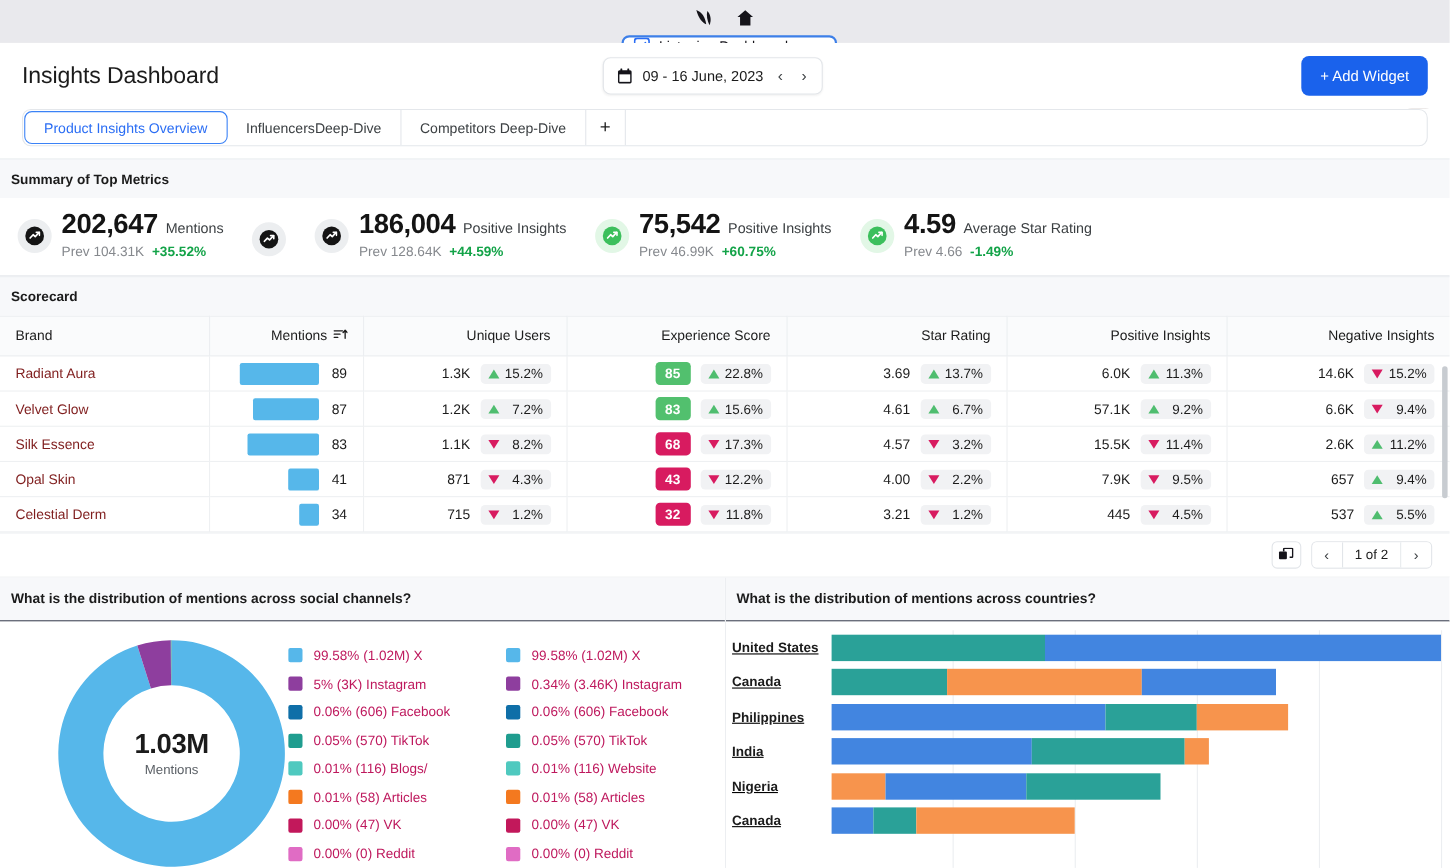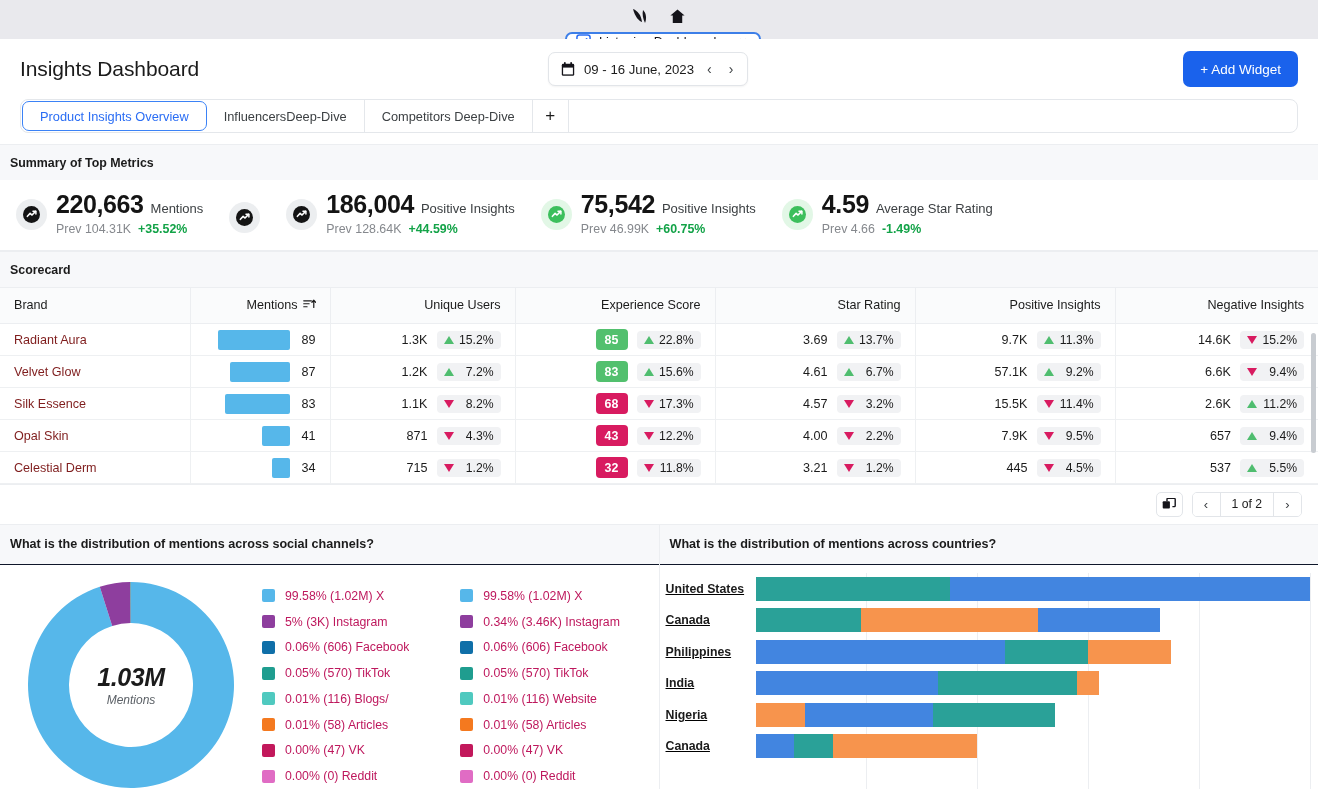--- a/index.html
+++ b/index.html
@@ -420,7 +420,7 @@
        </div>
        <div class="m-body">
          <div class="m-top">
-           <span class="m-val">220,663</span>
+           <span class="m-val">202,647</span>
            <span class="m-label">Mentions</span>
          </div>
          <div class="m-sub">

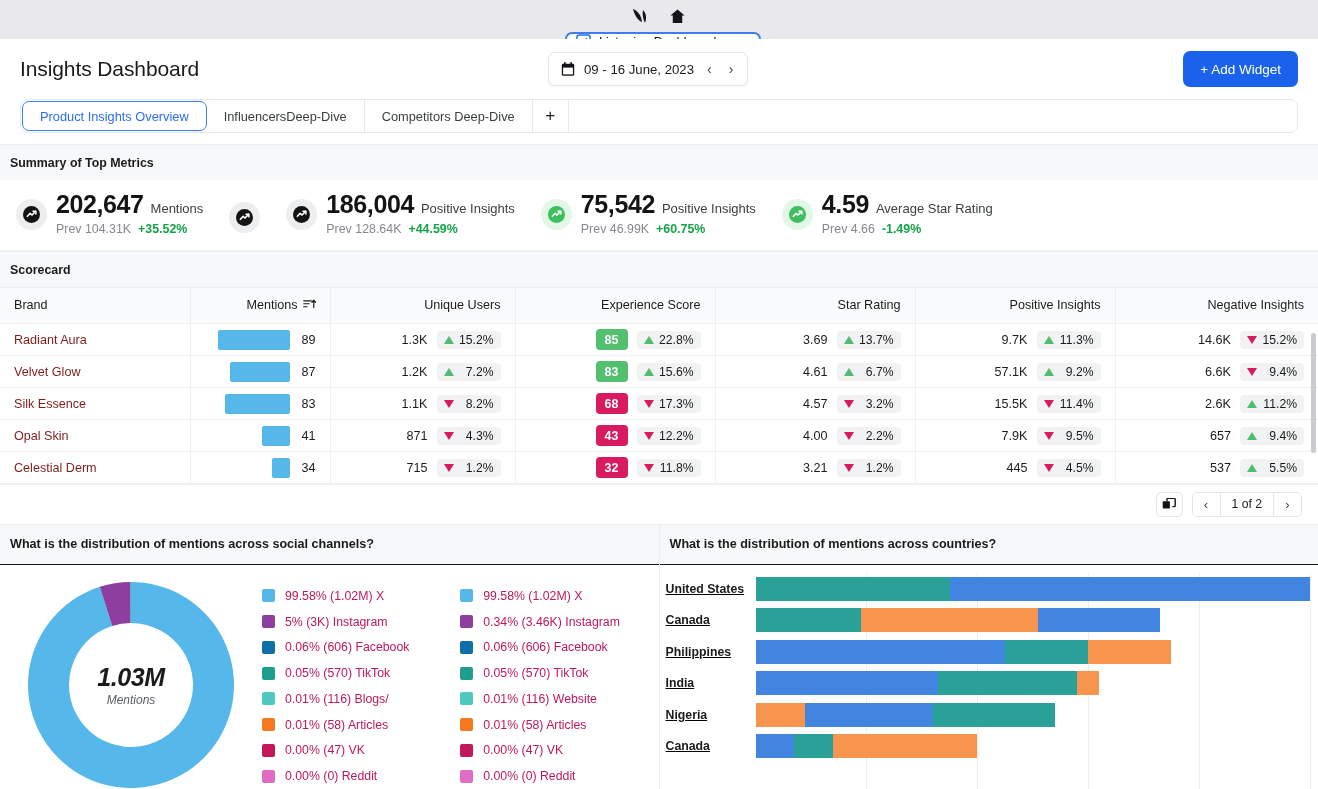--- a/index.html
+++ b/index.html
@@ -573,7 +573,7 @@
        </td>
        <td>
          <div class="cell-flex">
-                <span>9.7K</span>
+                <span>6.0K</span>
                 <span class="chip">
        <span class="tri-wrap">
                     <span class="tri up"></span>

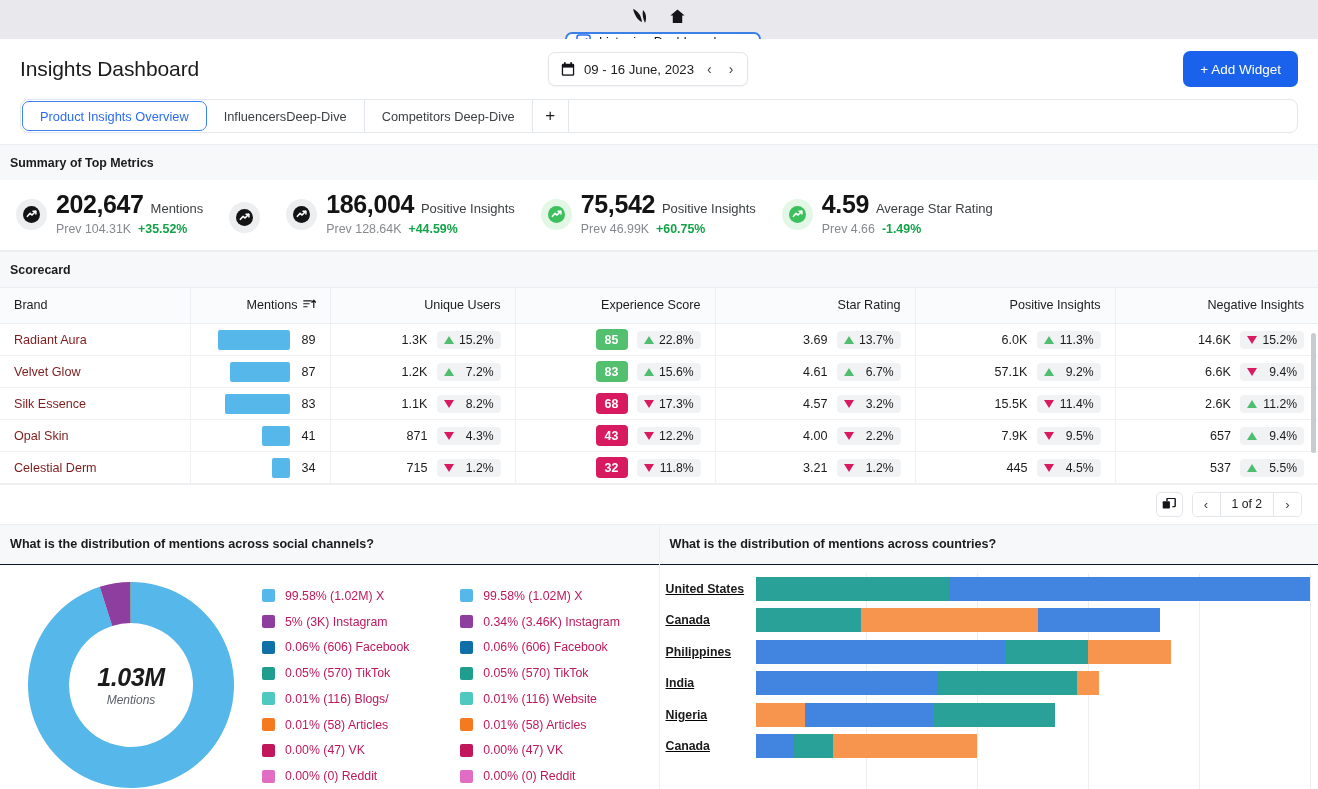--- a/index.html
+++ b/index.html
@@ -262,7 +262,7 @@
   .panel-body { flex: 1; display: flex; min-height: 0; overflow: hidden; background: #fff; }
 
   
-  .donut-area { width: 262px; flex-shrink: 0; display: flex; justify-content: center; padding-top: 14px; font-style: italic; }
+  .donut-area { width: 262px; flex-shrink: 0; display: flex; justify-content: flex-end; padding-top: 14px; }
   .donut { position: relative; width: 212px; height: 212px; }
   .donut svg { display: block; }
   .donut-center {

